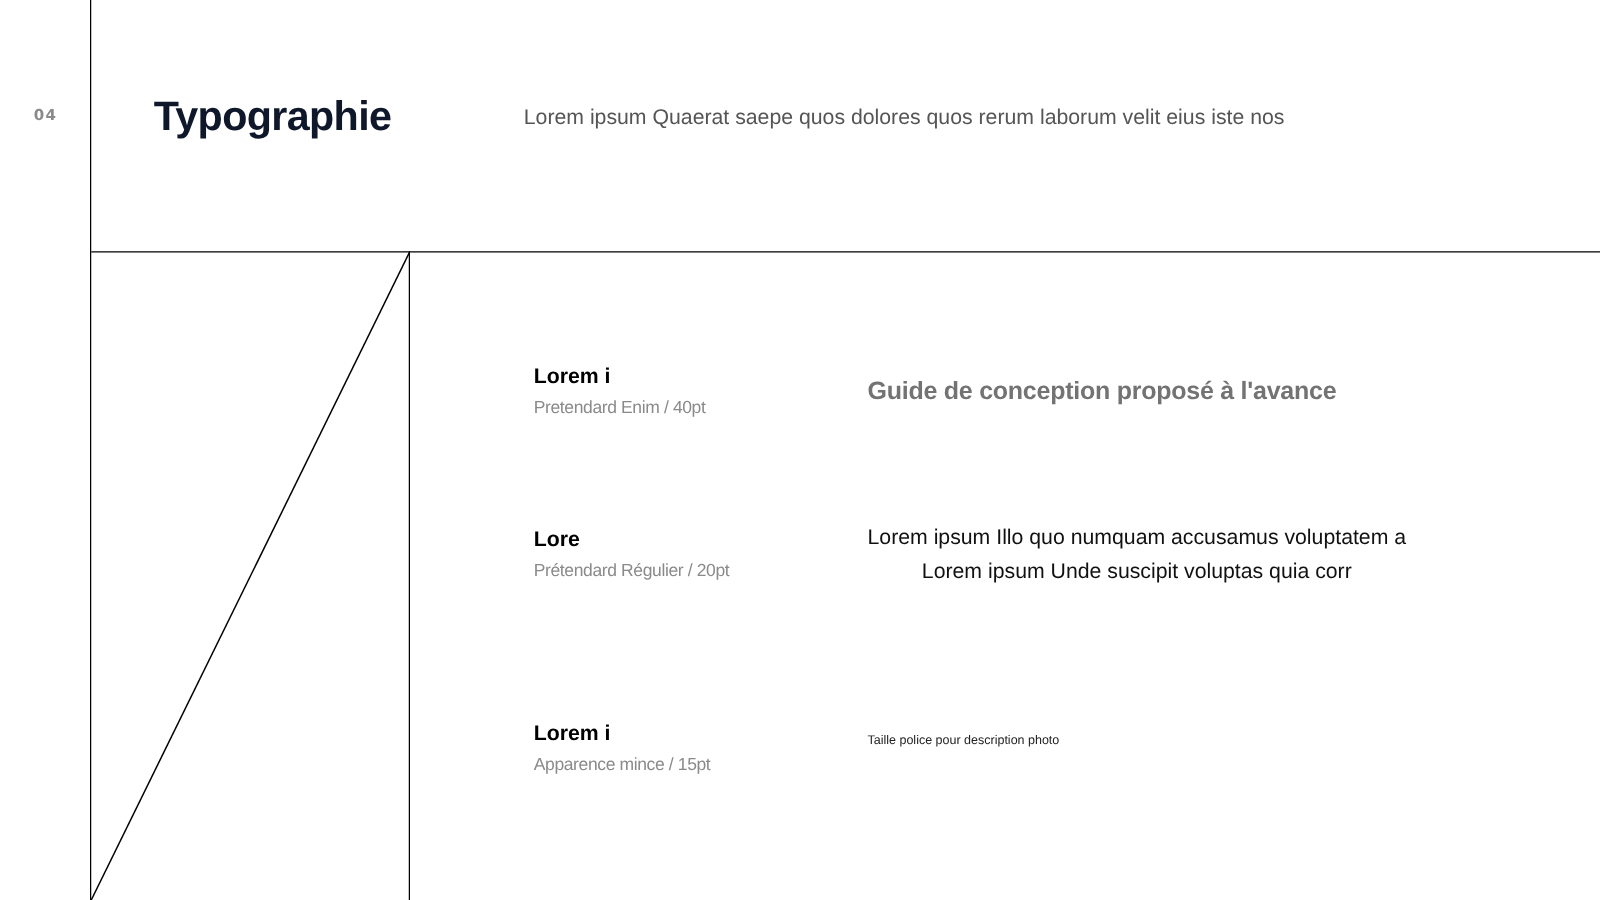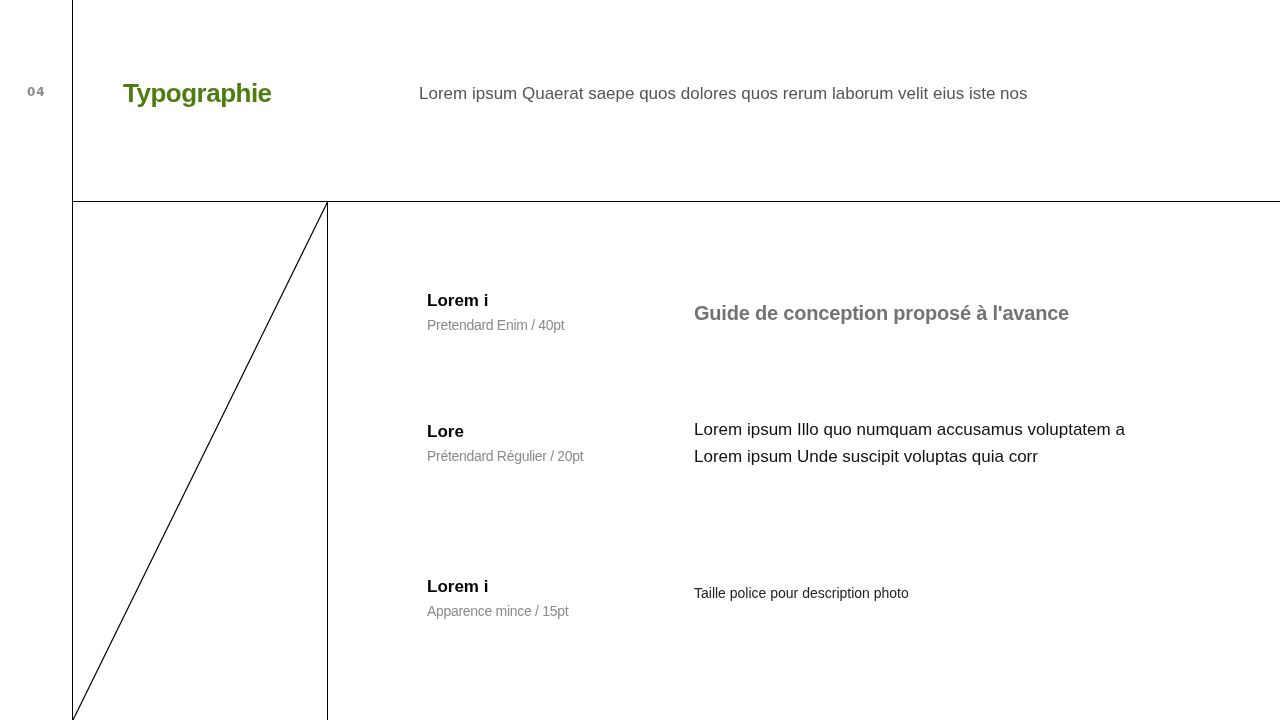--- a/index.html
+++ b/index.html
@@ -18,8 +18,8 @@
     .vline-inner { left: 327px; top: 201px; width: 1px; height: 519px; background: #000; }
     .diag { left: 0; top: 0; width: 1280px; height: 720px; pointer-events: none; }
     .title {
-      left: 123px; top: 72px; font-size: 26px; font-weight: 700; letter-spacing: -0.5px;
-      color: #4d7c0f; line-height: 42px;
+      left: 123px; top: 72px; font-size: 33px; font-weight: 700; letter-spacing: -0.5px;
+      color: #0f172a; line-height: 42px;
     }
     .intro {
       left: 419px; top: 81px; width: 720px; font-size: 17px; line-height: 26px;

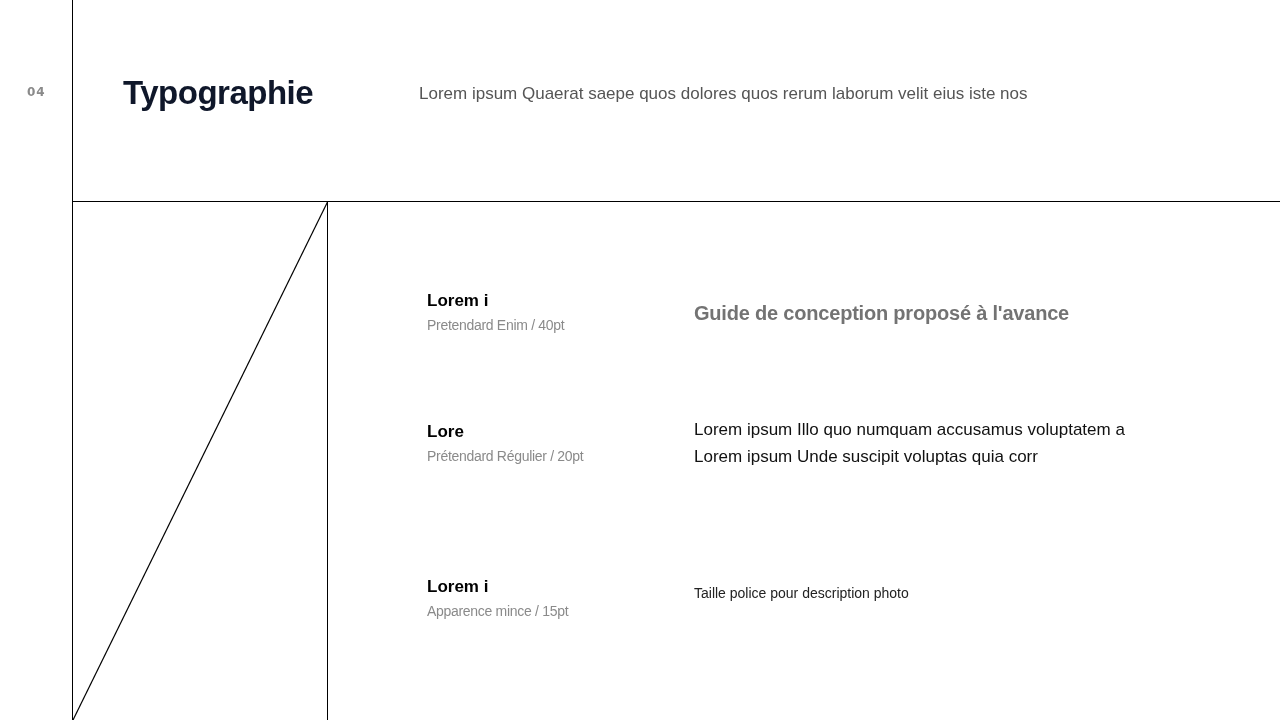--- a/index.html
+++ b/index.html
@@ -36,7 +36,7 @@
       line-height: 28px; white-space: nowrap; letter-spacing: -0.2px;
     }
     .sample2 {
-      left: 694px; top: 417px; font-size: 17px; color: #111; line-height: 26.5px;
+      left: 694px; top: 417px; font-size: 17px; color: #111; line-height: 26.5px; text-align: center;
     }
     .sample2 div { white-space: nowrap; }
     .sample3 {

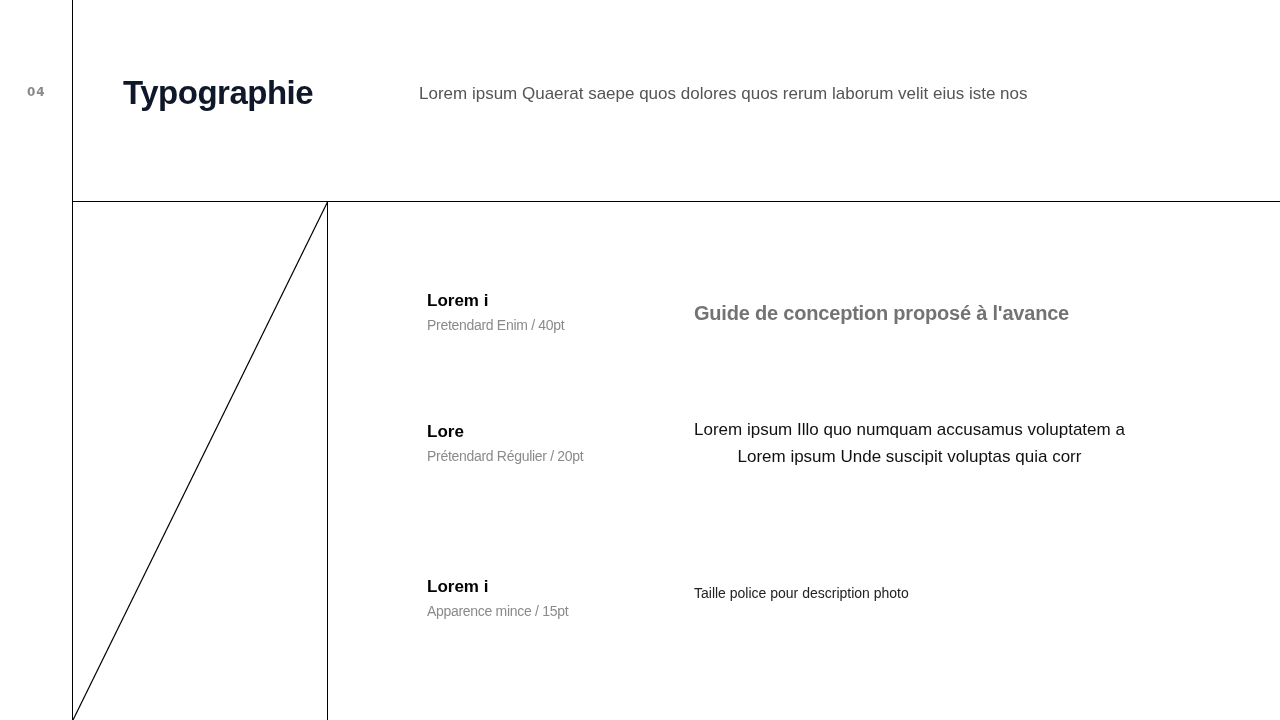--- a/index.html
+++ b/index.html
@@ -40,7 +40,7 @@
     }
     .sample2 div { white-space: nowrap; }
     .sample3 {
-      left: 694px; top: 584px; font-size: 14px; color: #222; line-height: 18px; white-space: nowrap;
+      left: 694px; top: 584px; font-size: 10px; color: #222; line-height: 18px; white-space: nowrap;
     }
   </style>
 </head>

